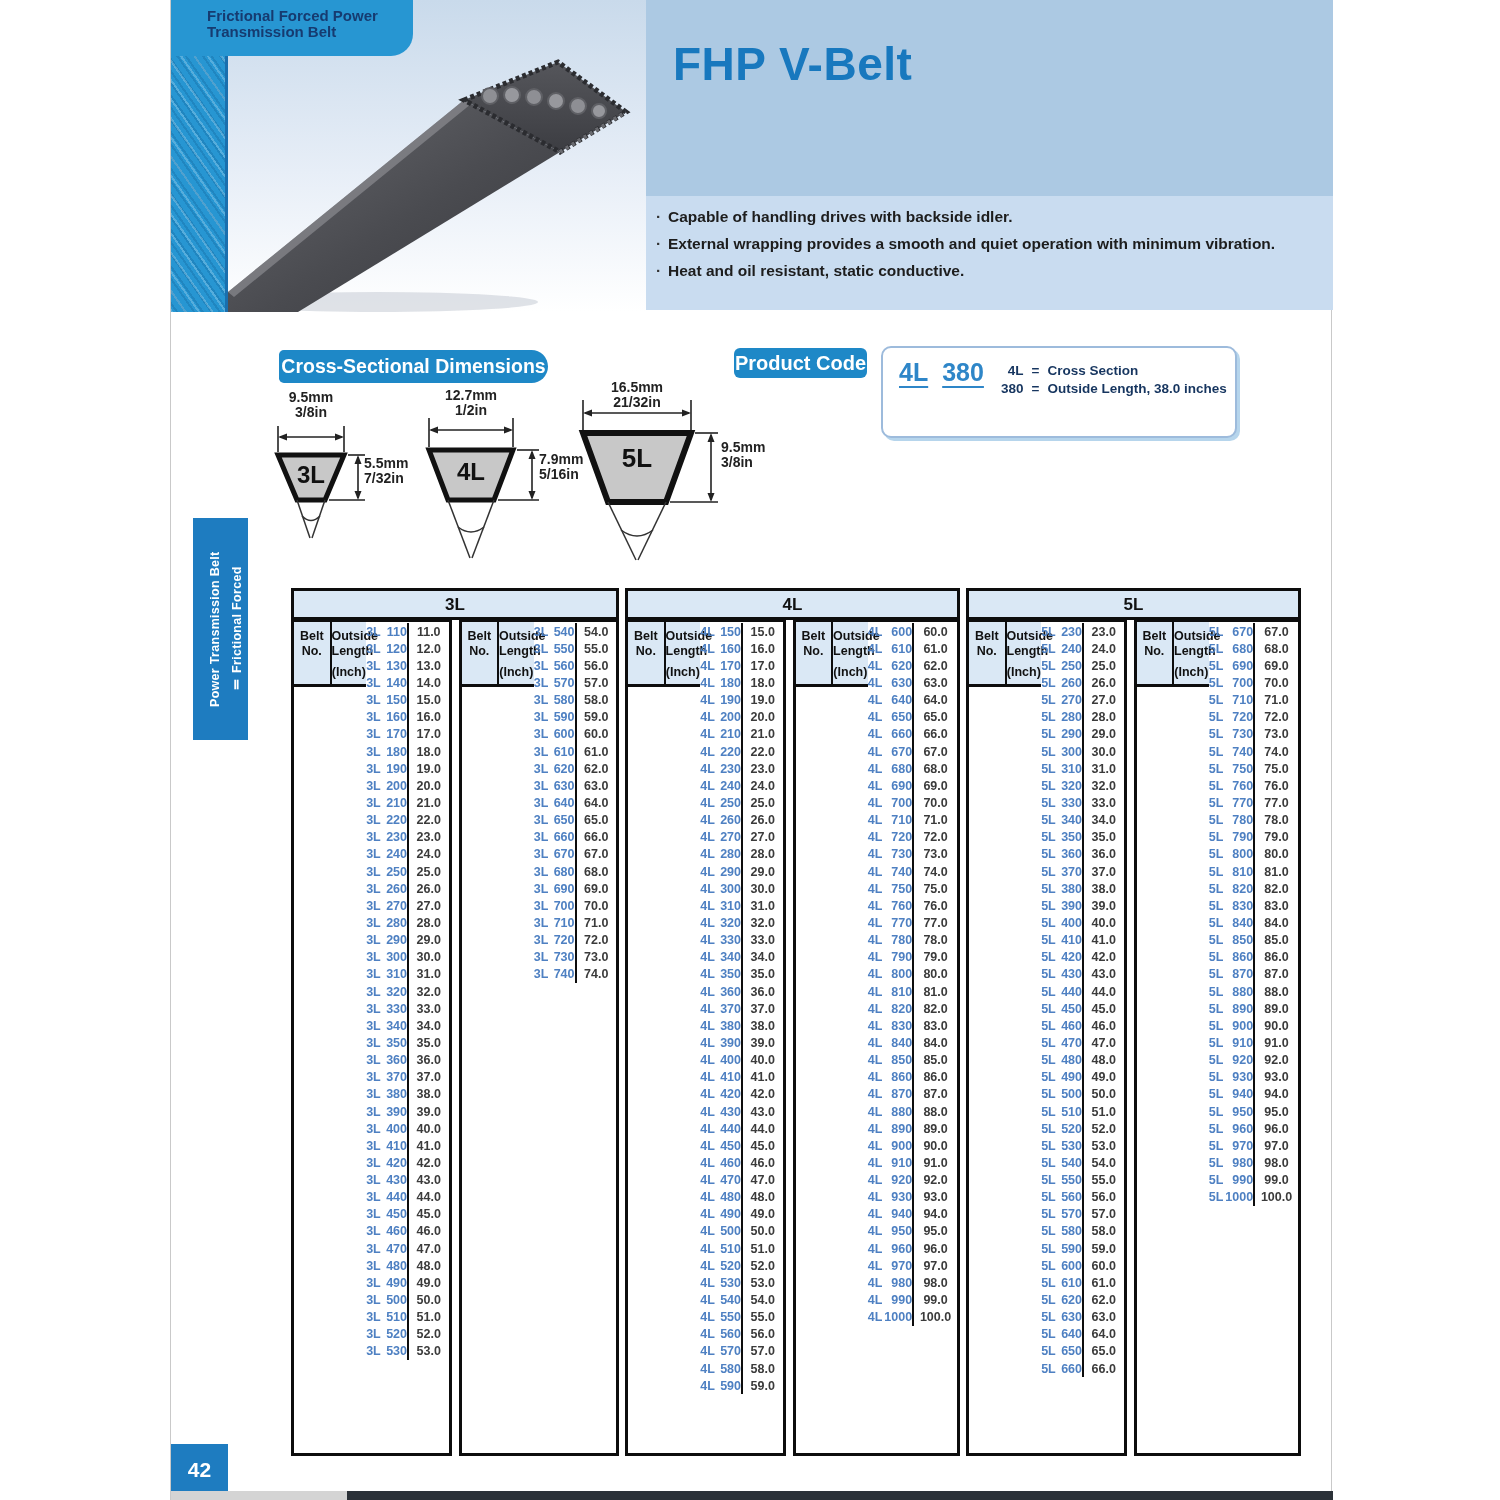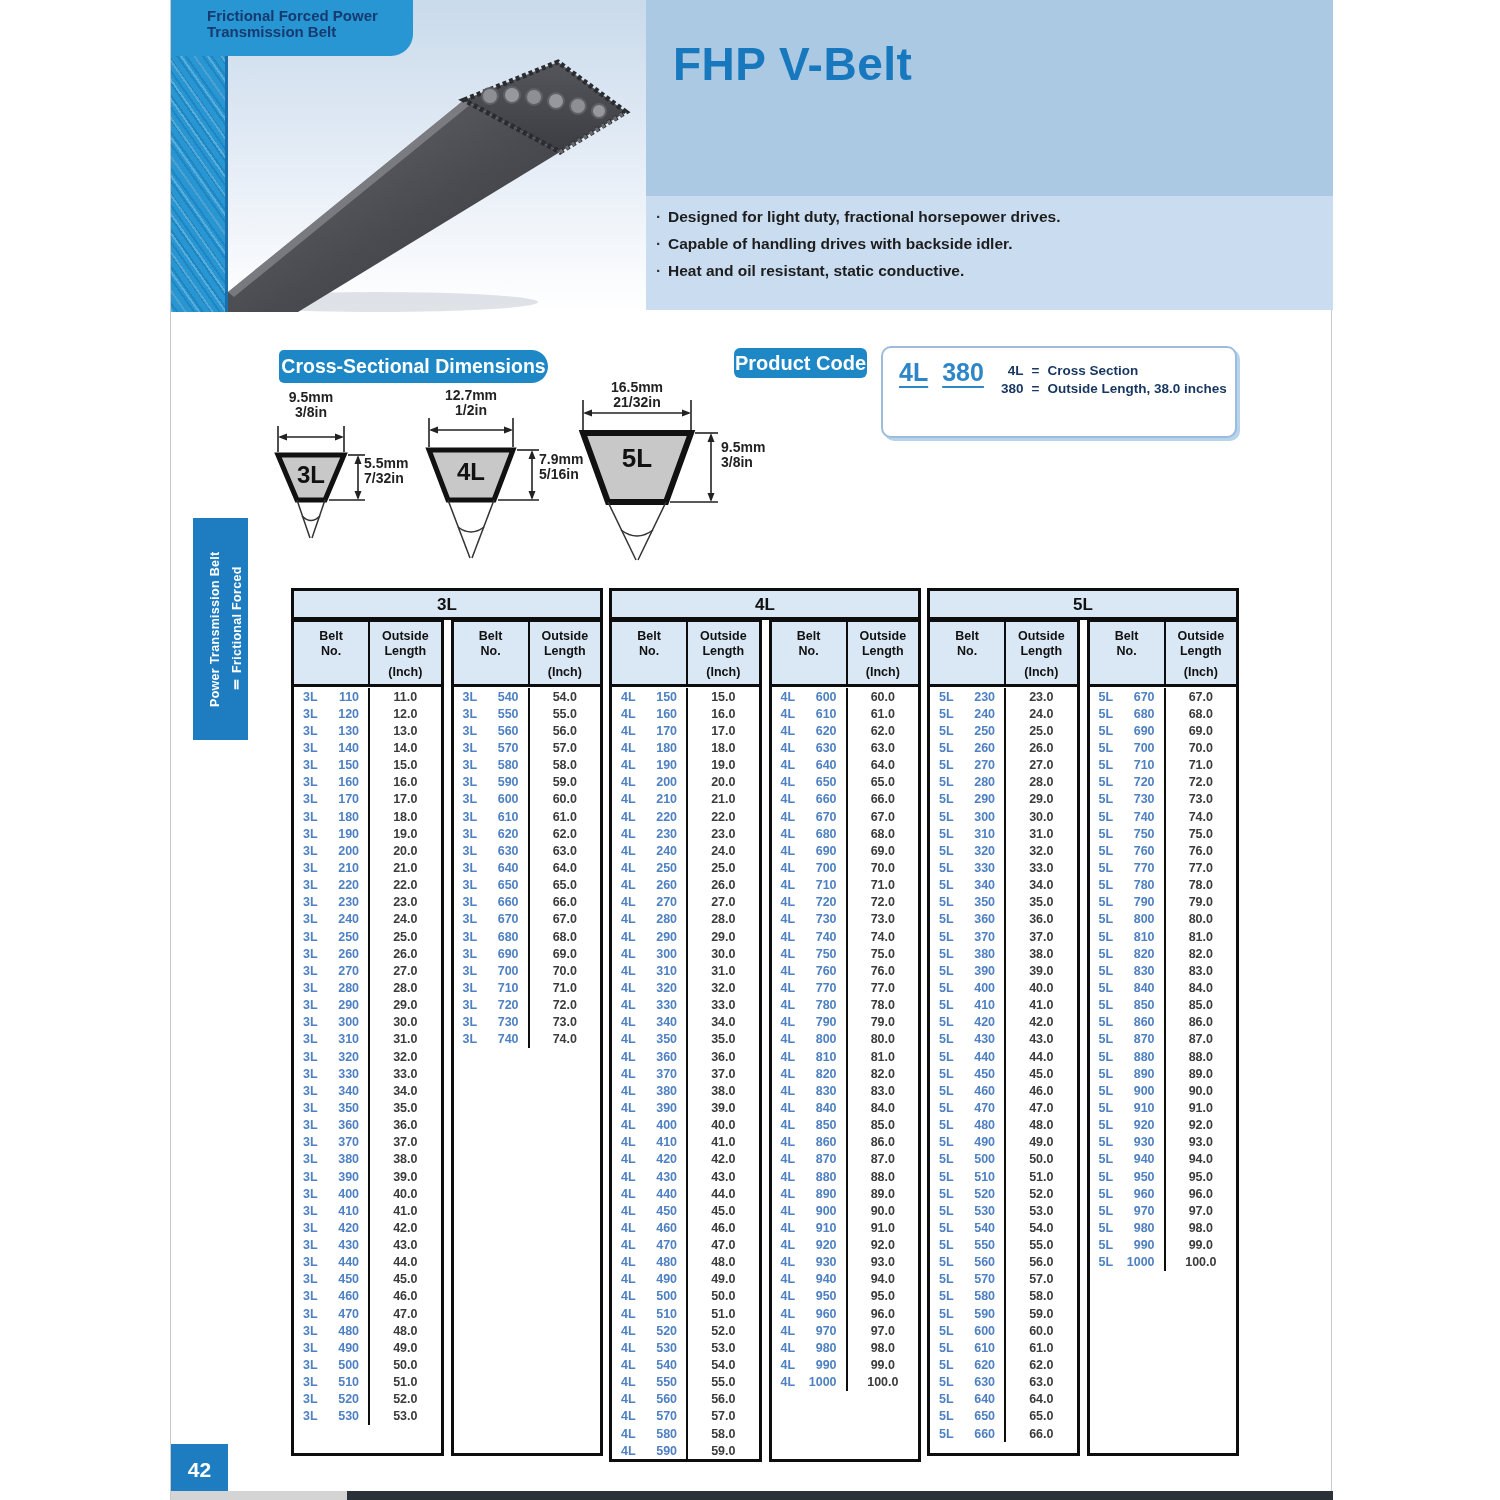--- a/index.html
+++ b/index.html
@@ -116,7 +116,6 @@
   </div>
   <div class="features-block">
     <div class="features">
-      <div class="feature"><span class="dot">·</span><span>Designed for light duty, fractional horsepower drives.</span></div>
       <div class="feature"><span class="dot">·</span><span>Capable of handling drives with backside idler.</span></div>
       <div class="feature"><span class="dot">·</span><span>Heat and oil resistant, static conductive.</span></div>
     </div>

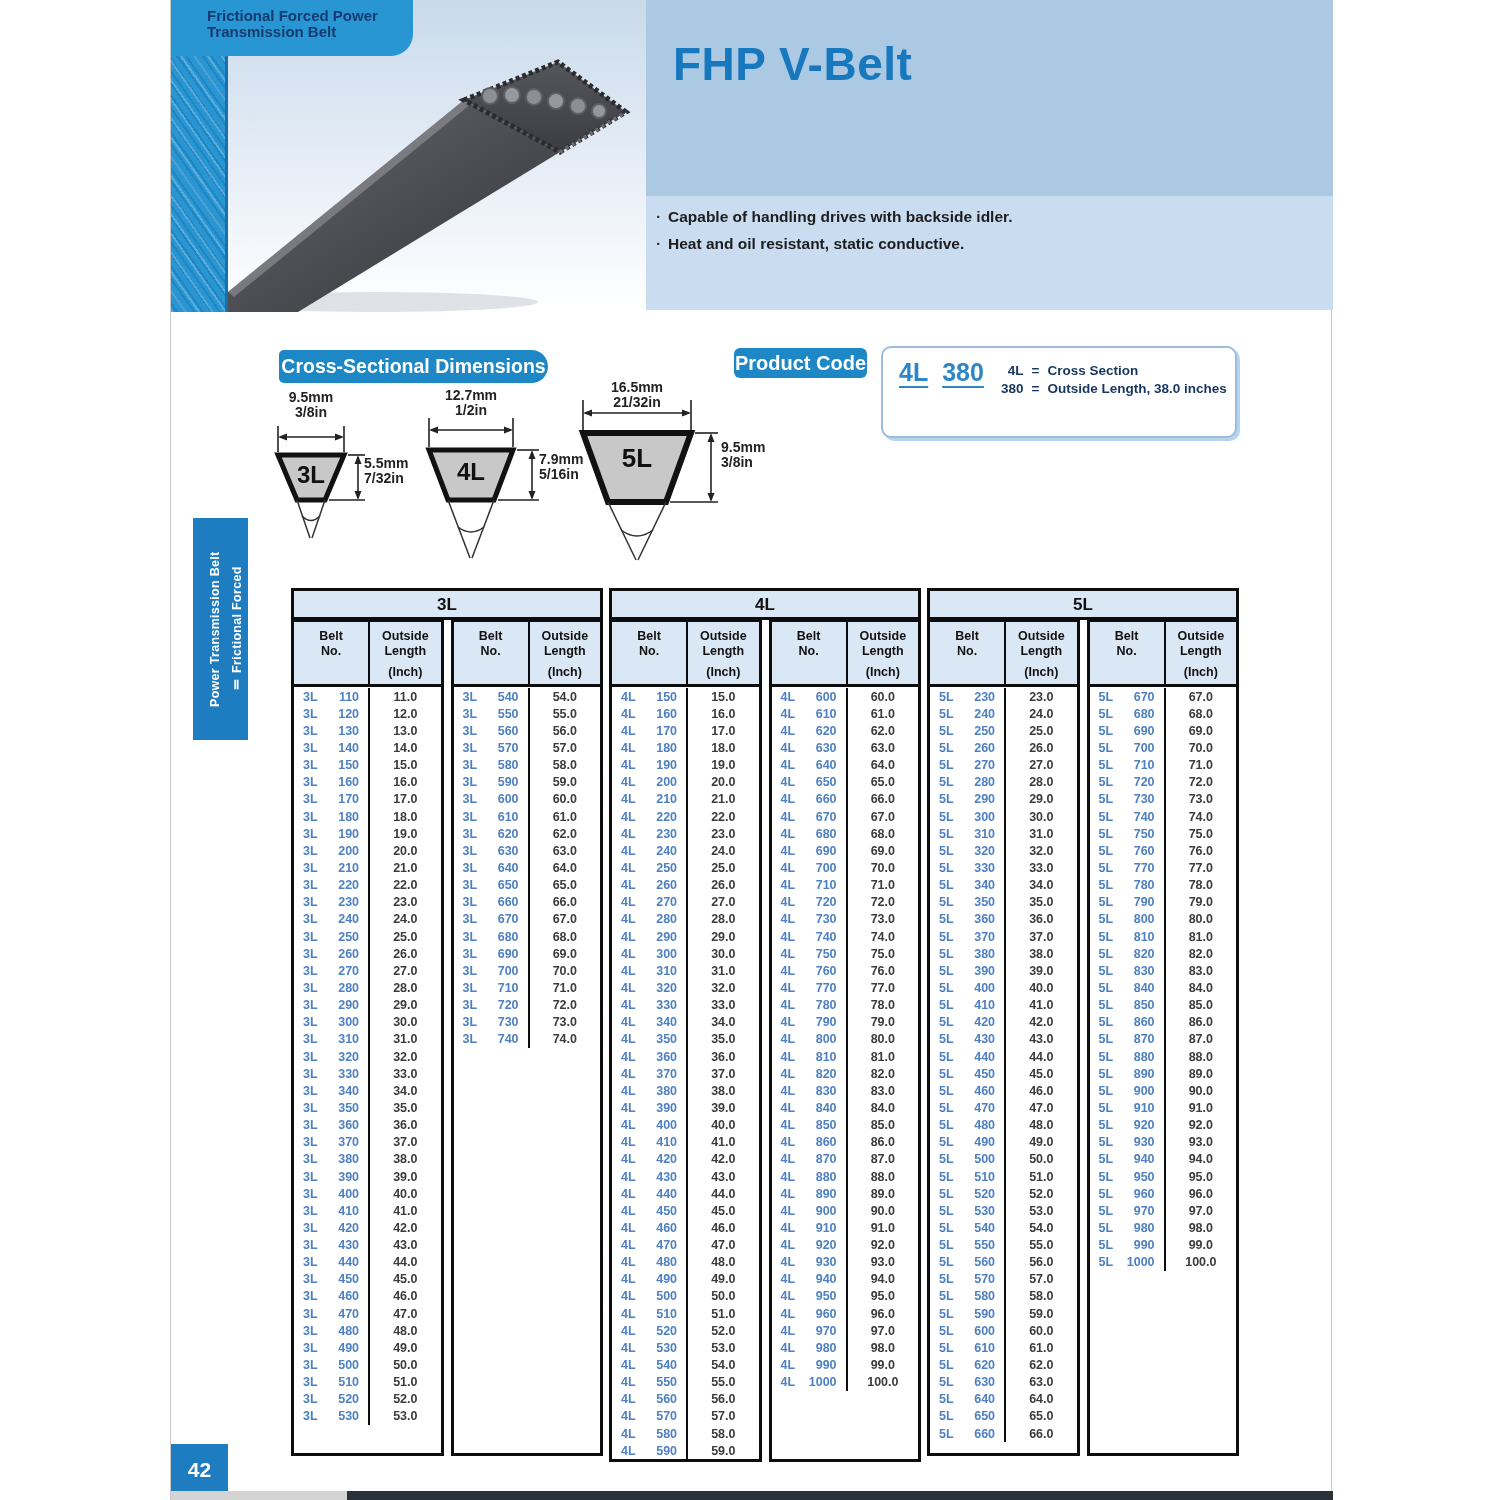--- a/index.html
+++ b/index.html
@@ -117,6 +117,7 @@
   <div class="features-block">
     <div class="features">
       <div class="feature"><span class="dot">·</span><span>Capable of handling drives with backside idler.</span></div>
+      <div class="feature"><span class="dot">·</span><span>External wrapping provides a smooth and quiet operation with minimum vibration.</span></div>
       <div class="feature"><span class="dot">·</span><span>Heat and oil resistant, static conductive.</span></div>
     </div>
   </div>

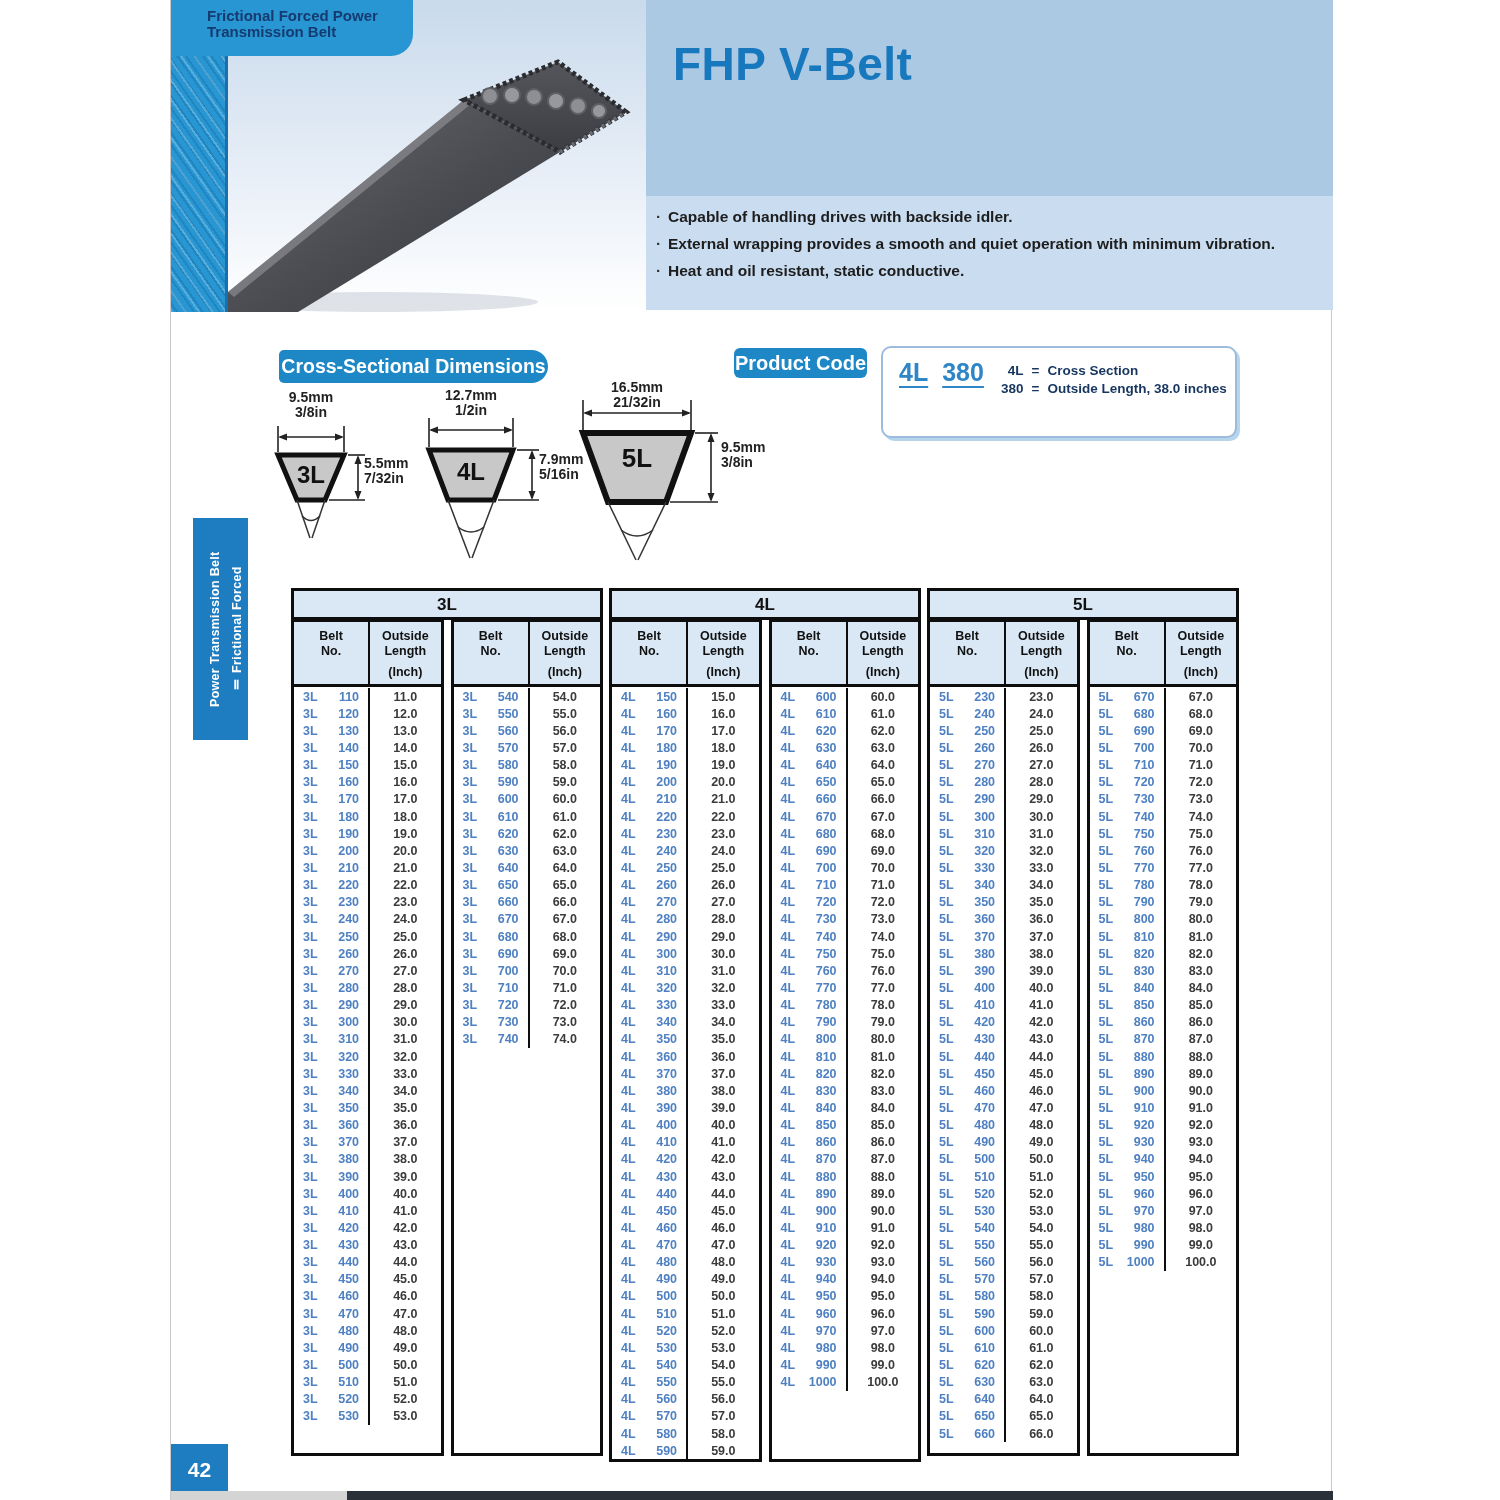--- a/index.html
+++ b/index.html
@@ -48,7 +48,7 @@
   .ghead{height:32px;background:#DAE8F5;border:3px solid #0d0d0d;box-sizing:border-box;
     font-size:17px;font-weight:bold;color:#111;text-align:center;line-height:27px;}
   .pair{flex:1;display:flex;gap:7px;margin-top:-1px;}
-  .sub{flex:1;border:3px solid #0d0d0d;box-sizing:border-box;display:flex;flex-direction:column;background:#fff;}
+  .sub{flex:1;border:3px solid #0d0d0d;box-sizing:border-box;display:flex;flex-direction:row;background:#fff;}
   .shead{display:flex;height:62px;background:#DAE8F5;border-bottom:3px solid #0d0d0d;box-sizing:content-box;}
   .shc{font-size:12.5px;font-weight:bold;color:#111;text-align:center;line-height:14.5px;padding-top:7px;box-sizing:border-box;}
   .shc.b{width:52%;border-right:2px solid #0d0d0d;}

